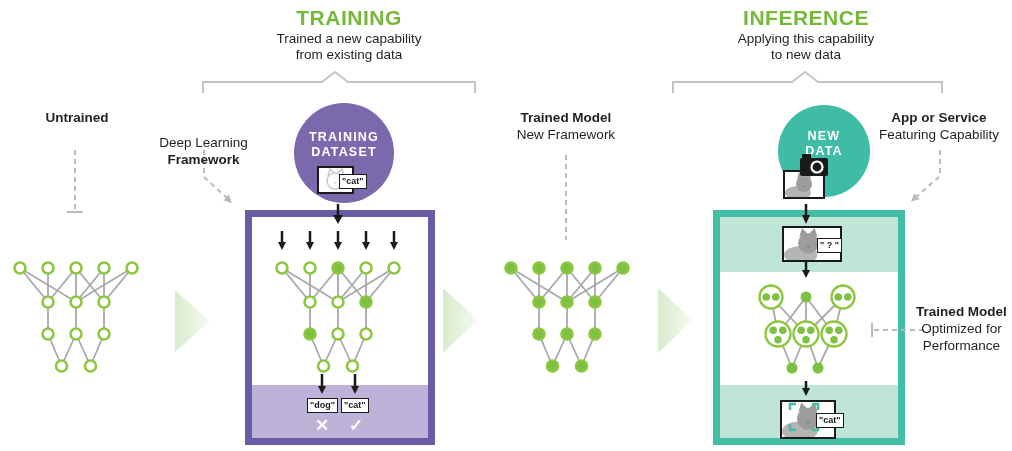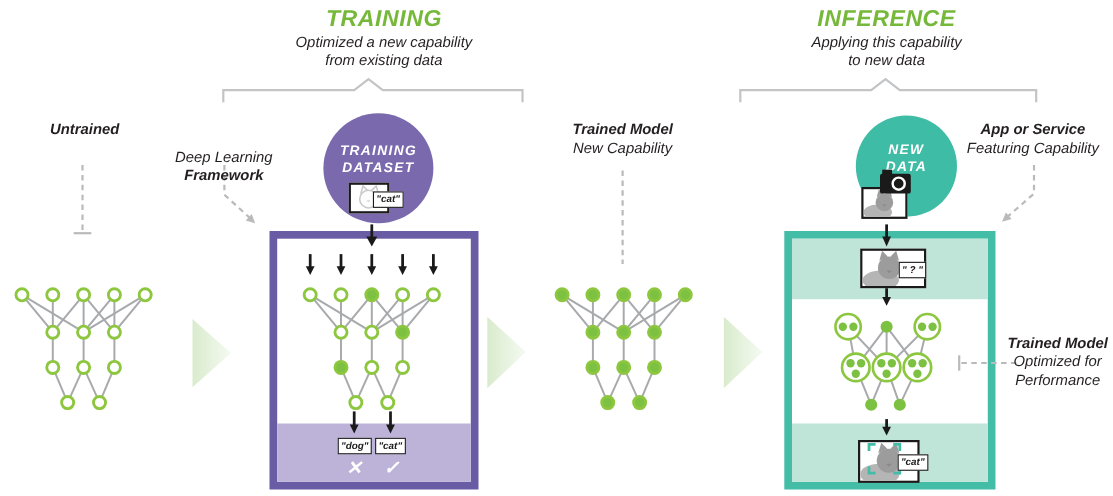--- a/index.html
+++ b/index.html
@@ -10,7 +10,7 @@
     --ink:#231f20; --cat-gray:#9c9c9c; --cat-light:#b5b5b5;
   }
   body{margin:0;background:#fff;font-family:"Liberation Sans",sans-serif;}
-  .canvas{position:relative;width:1012px;height:451px;background:#fff;overflow:hidden;font-style:italic;}
+  .canvas{position:relative;width:1012px;height:451px;background:#fff;overflow:hidden;}
   .canvas > *{position:absolute;}
   .header{text-align:center;z-index:5;}
   .htitle{font-size:21px;font-weight:bold;letter-spacing:.5px;color:var(--green-header);}

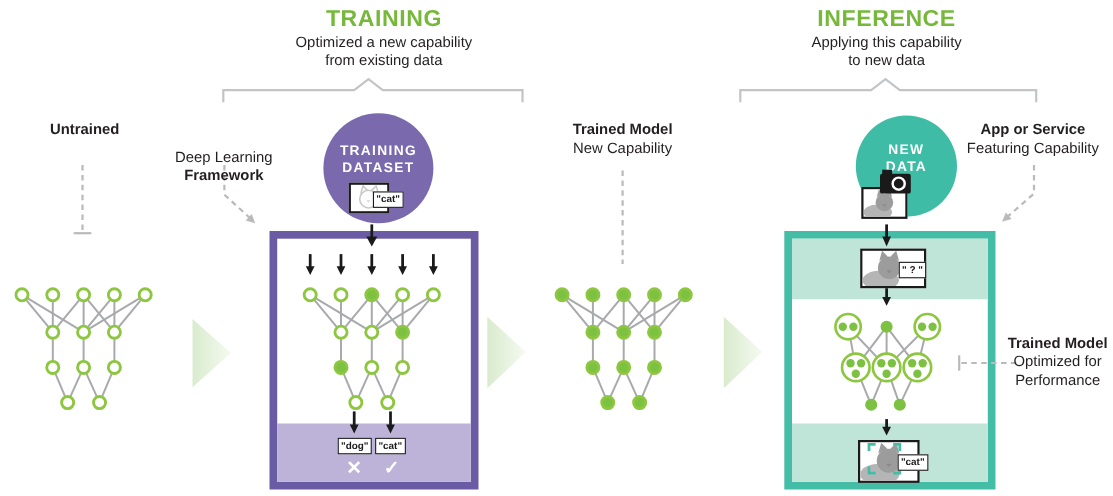--- a/index.html
+++ b/index.html
@@ -54,7 +54,7 @@
   <div class="header" style="left:239px;top:6px;width:220px;">
     <div class="htitle">TRAINING</div>
     <div class="hsub">
-      <span>Optimized a new capability</span><br>
+      <span>Trained a new capability</span><br>
       <span>from existing data</span>
     </div>
   </div>

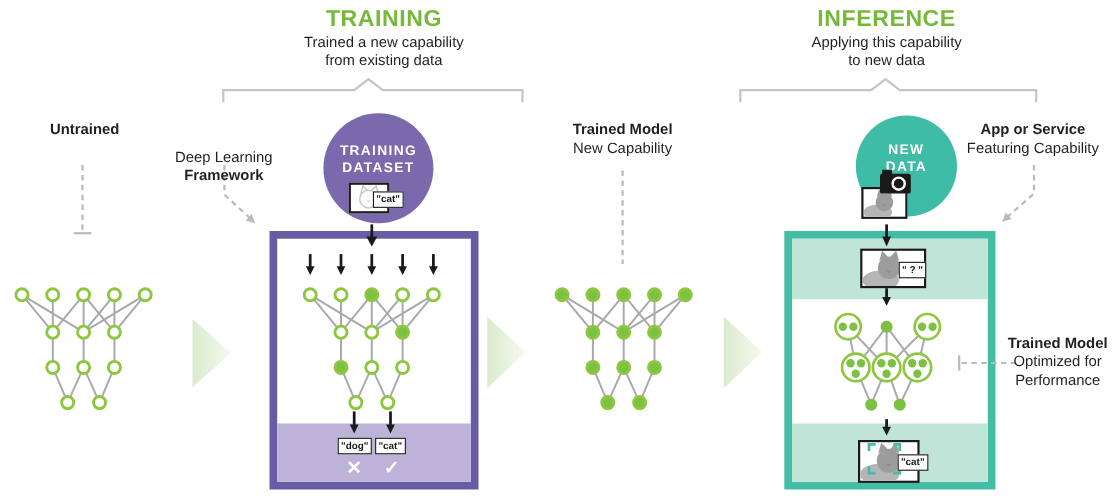--- a/index.html
+++ b/index.html
@@ -75,7 +75,7 @@
   </div>
   <div class="sec-label" style="left:496px;top:109px;width:140px;">
     <span class="b">Trained Model</span><br>
-    <span>New Capability</span>
+    <span>New Framework</span>
   </div>
   <div class="sec-label" style="left:866px;top:109px;width:146px;">
     <span class="b">App or Service</span><br>

